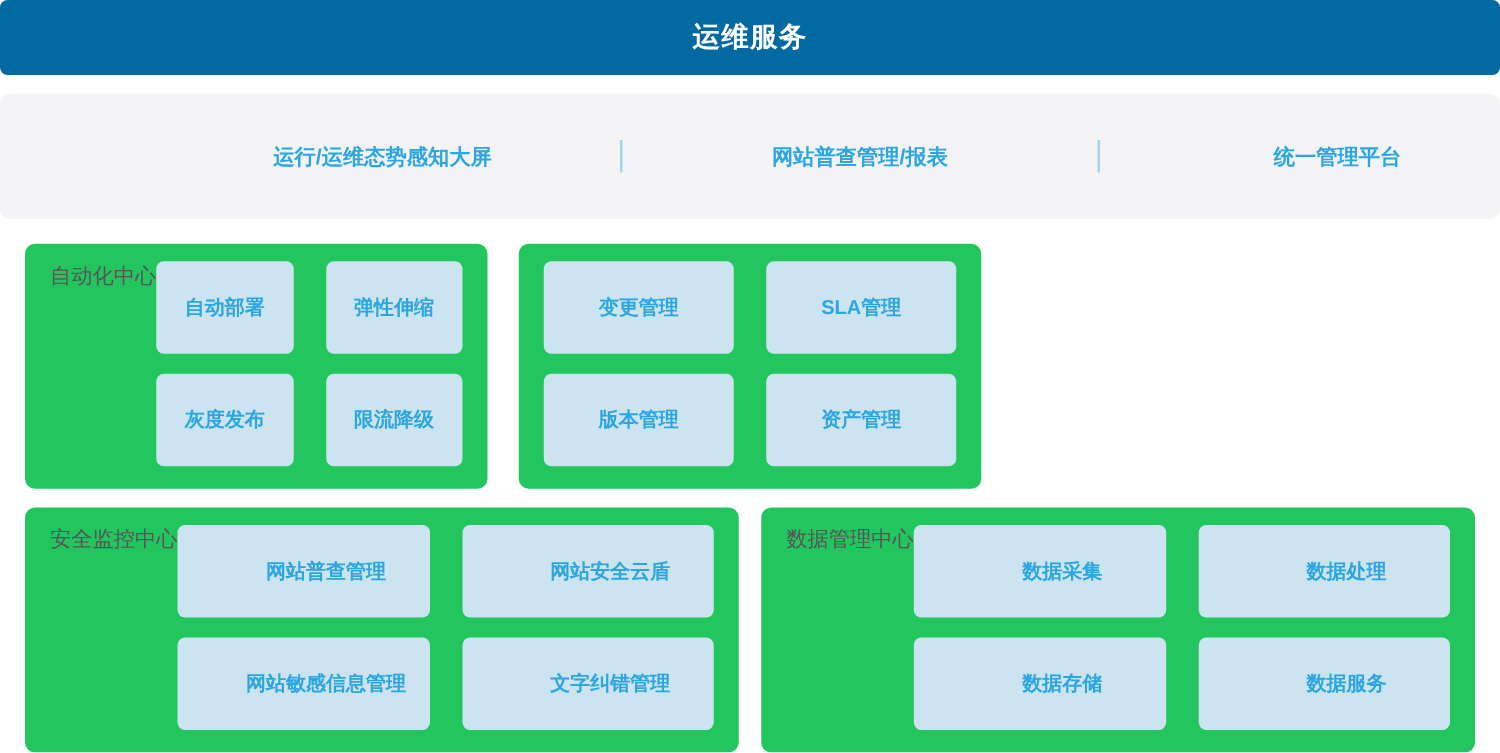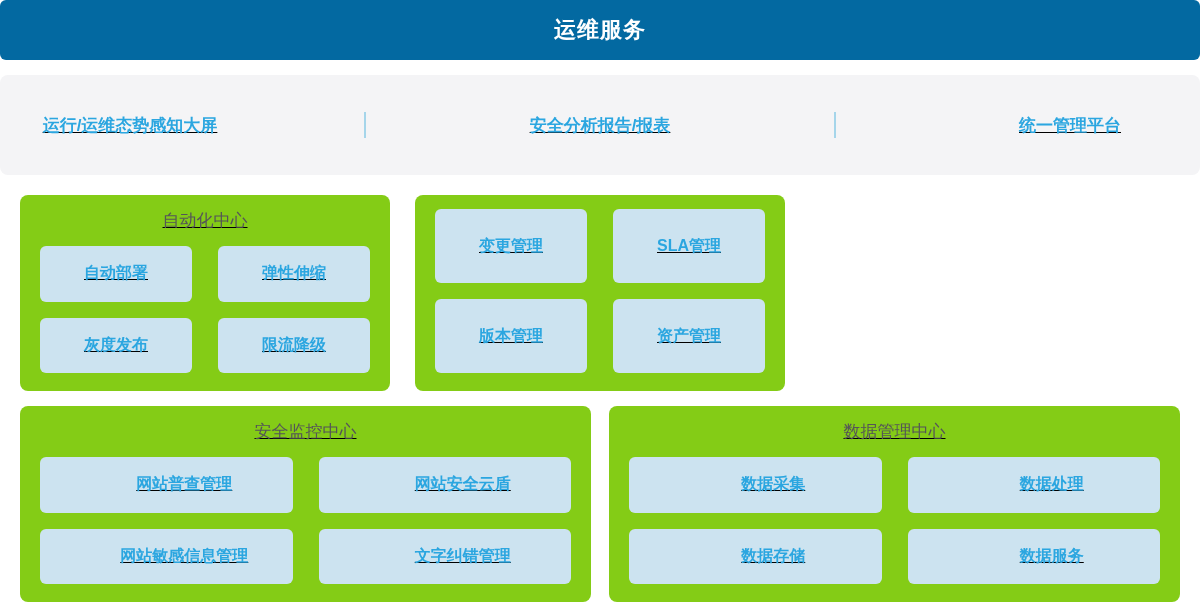--- a/index.html
+++ b/index.html
@@ -61,9 +61,8 @@
   .mgmt-links {
     display: flex;
     align-items: center;
-    justify-content: space-between;
+    justify-content: flex-end;
     width: 100%;
-    text-decoration: underline;
   }
   .mgmt-link {
     font-size: 17px;

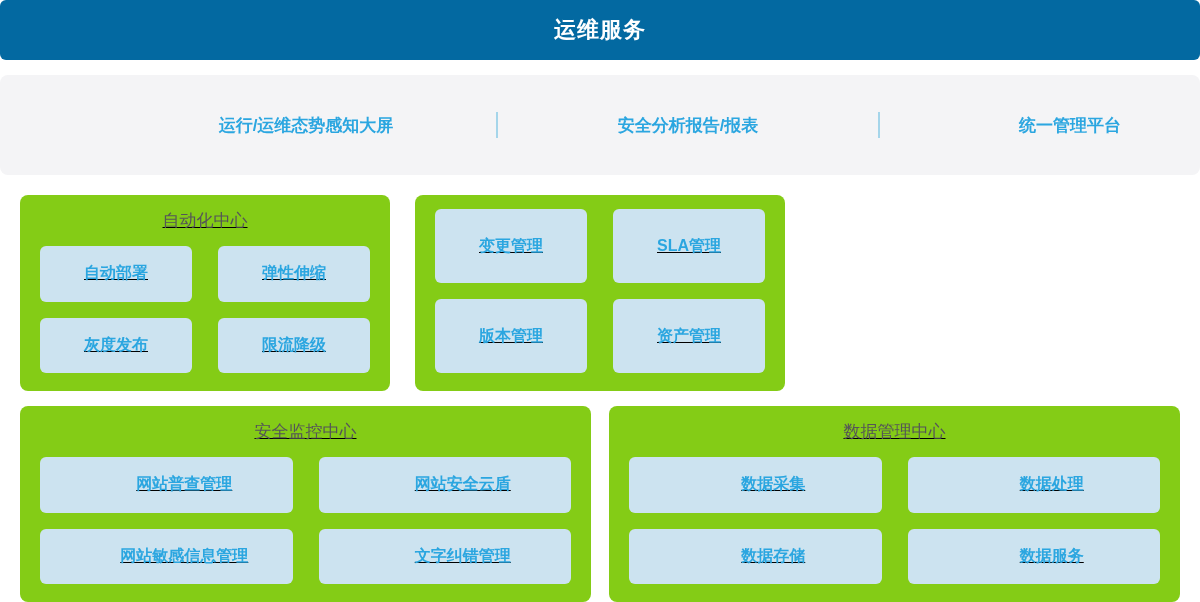--- a/index.html
+++ b/index.html
@@ -144,7 +144,7 @@
     <div class="mgmt-links">
       <div class="mgmt-link">运行/运维态势感知大屏</div>
       <div class="mgmt-divider"></div>
-      <div class="mgmt-link">安全分析报告/报表</div>
+      <div class="mgmt-link">网站普查管理/报表</div>
       <div class="mgmt-divider"></div>
       <div class="mgmt-link">统一管理平台</div>
     </div>

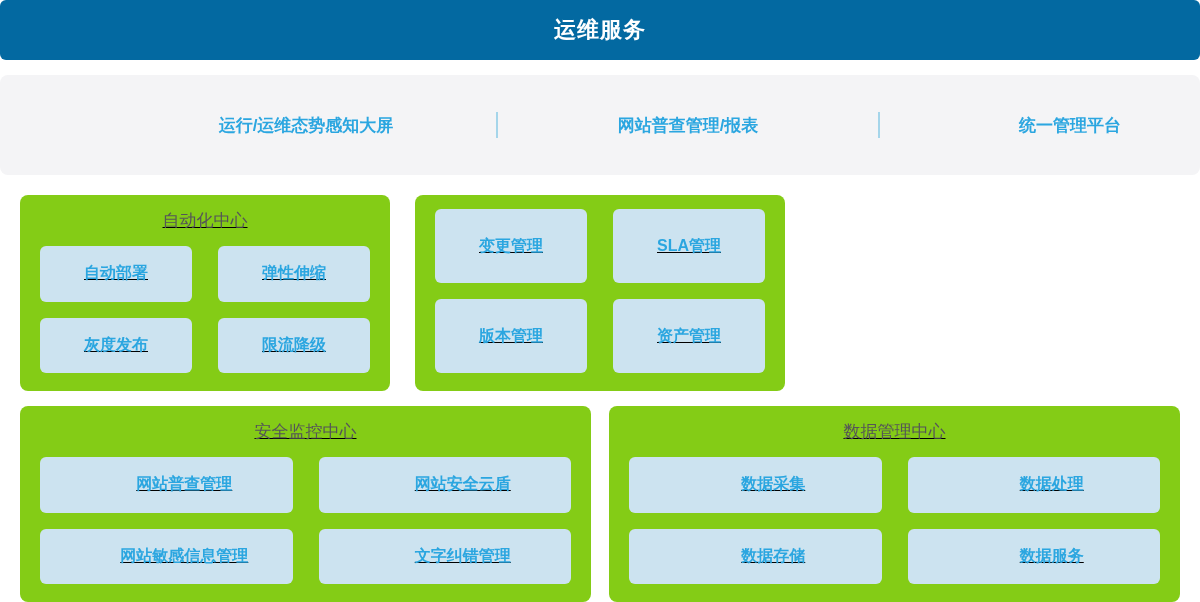--- a/index.html
+++ b/index.html
@@ -89,12 +89,11 @@
   .row-lower { top: 406px; width: 1160px; height: 196px; }
 
   .panel {
-    background: #84cc16;
+    background: #22c55e;
     border-radius: 8px;
     padding: 14px 20px 18px 20px;
     display: flex;
-    flex-direction: column;
-    text-decoration: underline;
+    flex-direction: row;
   }
   .row-upper .panel { width: 370px; }
   .row-upper .panel + .panel { margin-left: 25px; }

